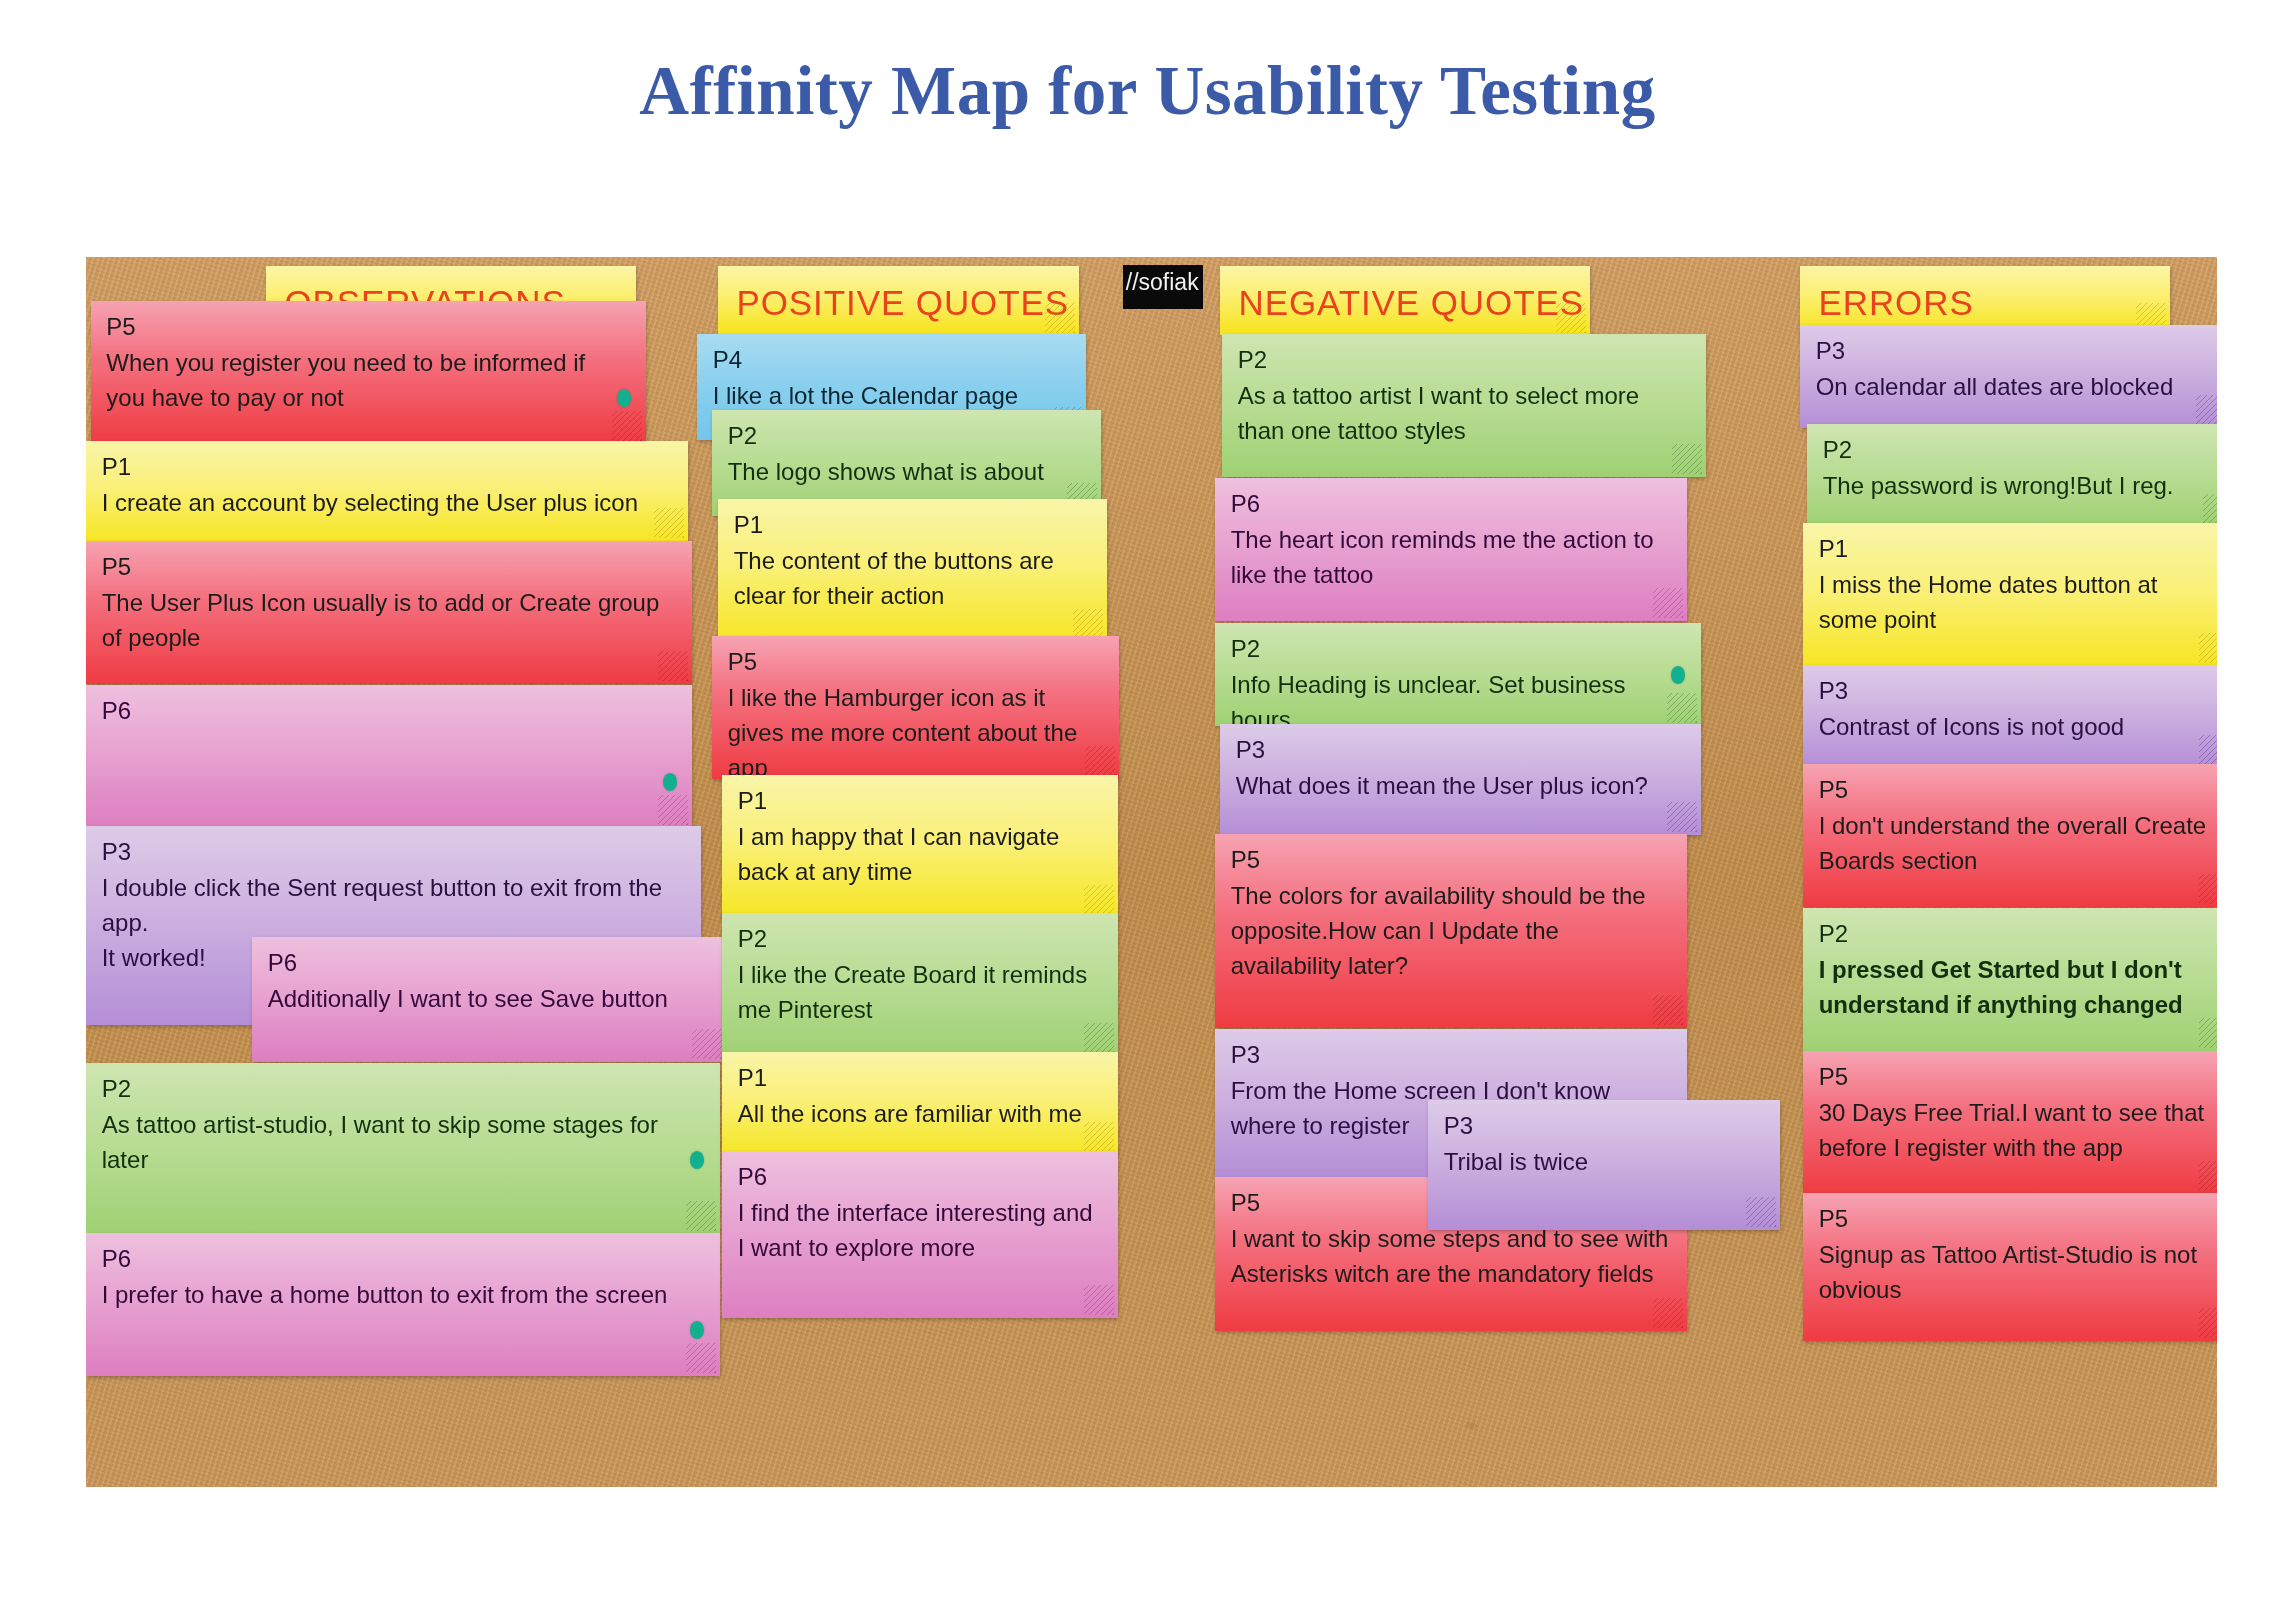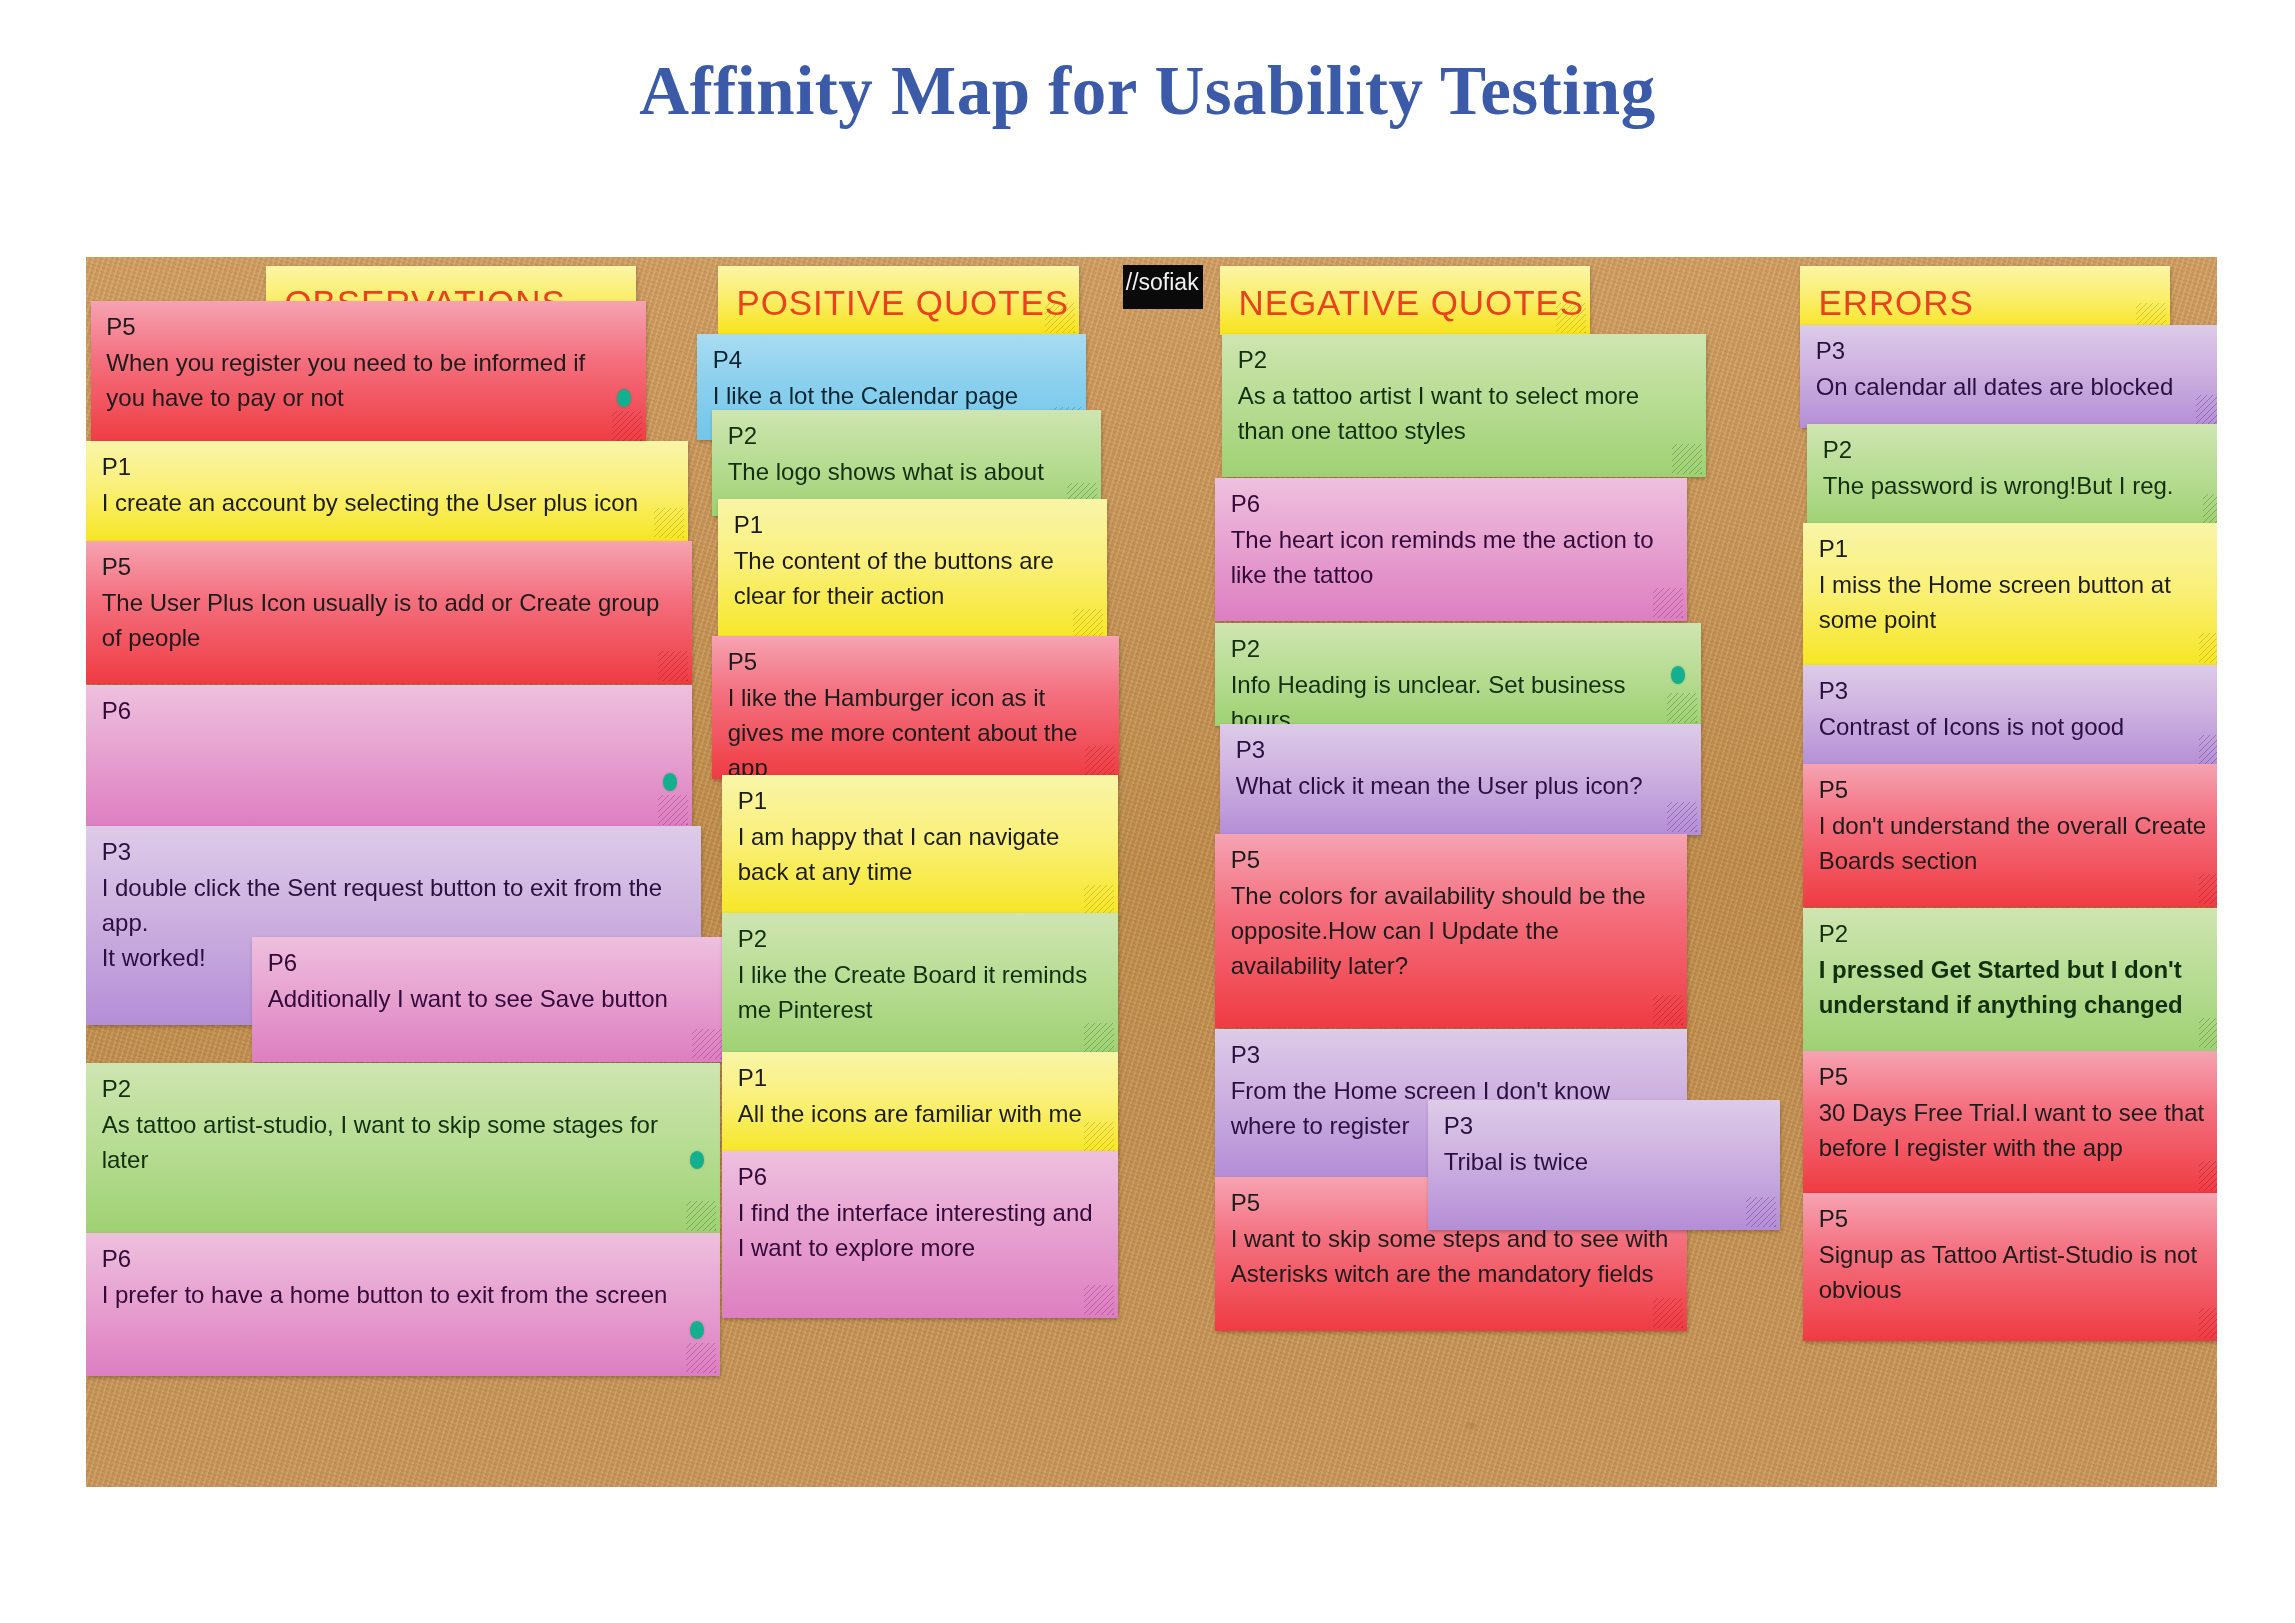--- a/index.html
+++ b/index.html
@@ -283,7 +283,7 @@
     </div>
     <div class="note c-yellow" style="left: 1717px; top: 266px; width: 430px; height: 143px; z-index: 4;">
       <span class="pid">P1</span>
-      <span class="body" style="white-space: pre-line;">I miss the Home screen button at some point</span>
+      <span class="body" style="white-space: pre-line;">I miss the Home dates button at some point</span>
       <span class="fold"></span>
     </div>
     <div class="note c-purple" style="left: 1717px; top: 408px; width: 430px; height: 103px; z-index: 5;">

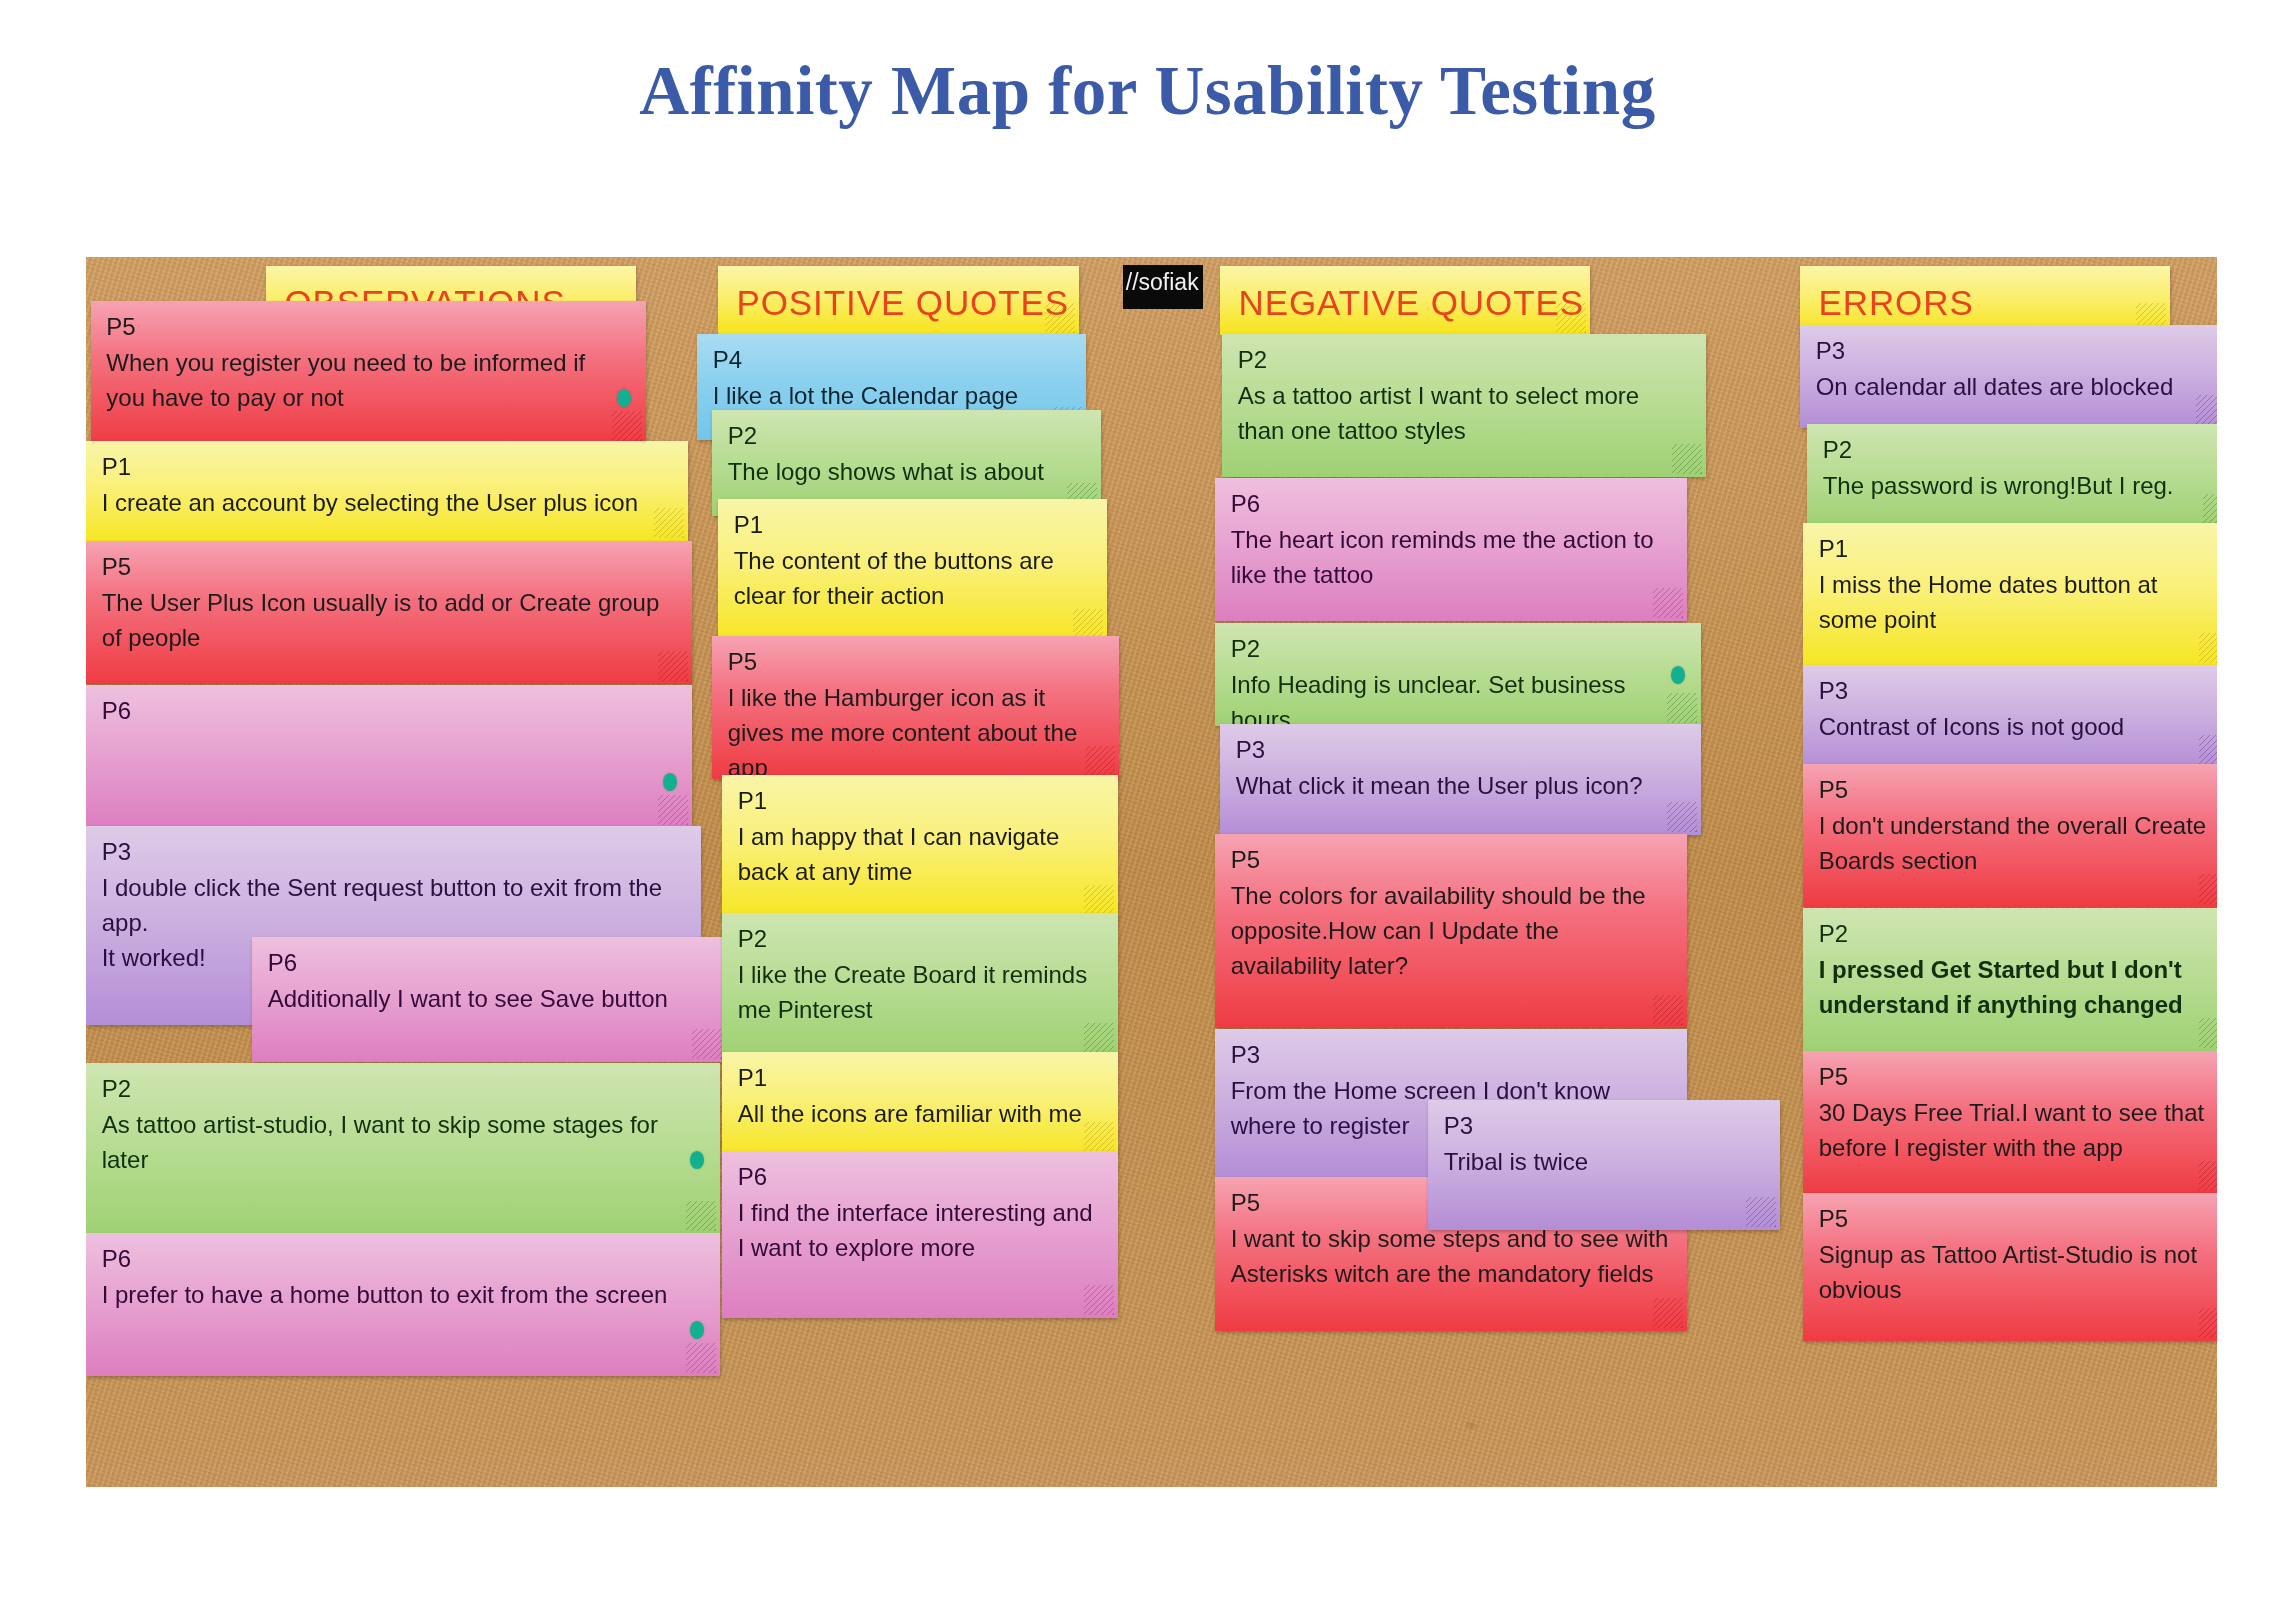--- a/index.html
+++ b/index.html
@@ -248,7 +248,7 @@
     </div>
     <div class="note c-purple" style="left: 1134px; top: 467px; width: 481px; height: 111px; z-index: 5;">
       <span class="pid">P3</span>
-      <span class="body" style="white-space: pre-line;">What click it mean the User plus icon?</span>
+      <span class="body" style="white-space: pre-line;">What does it mean the User plus icon?</span>
       <span class="fold"></span>
     </div>
     <div class="note c-red" style="left: 1129px; top: 577px; width: 472px; height: 194px; z-index: 6;">

